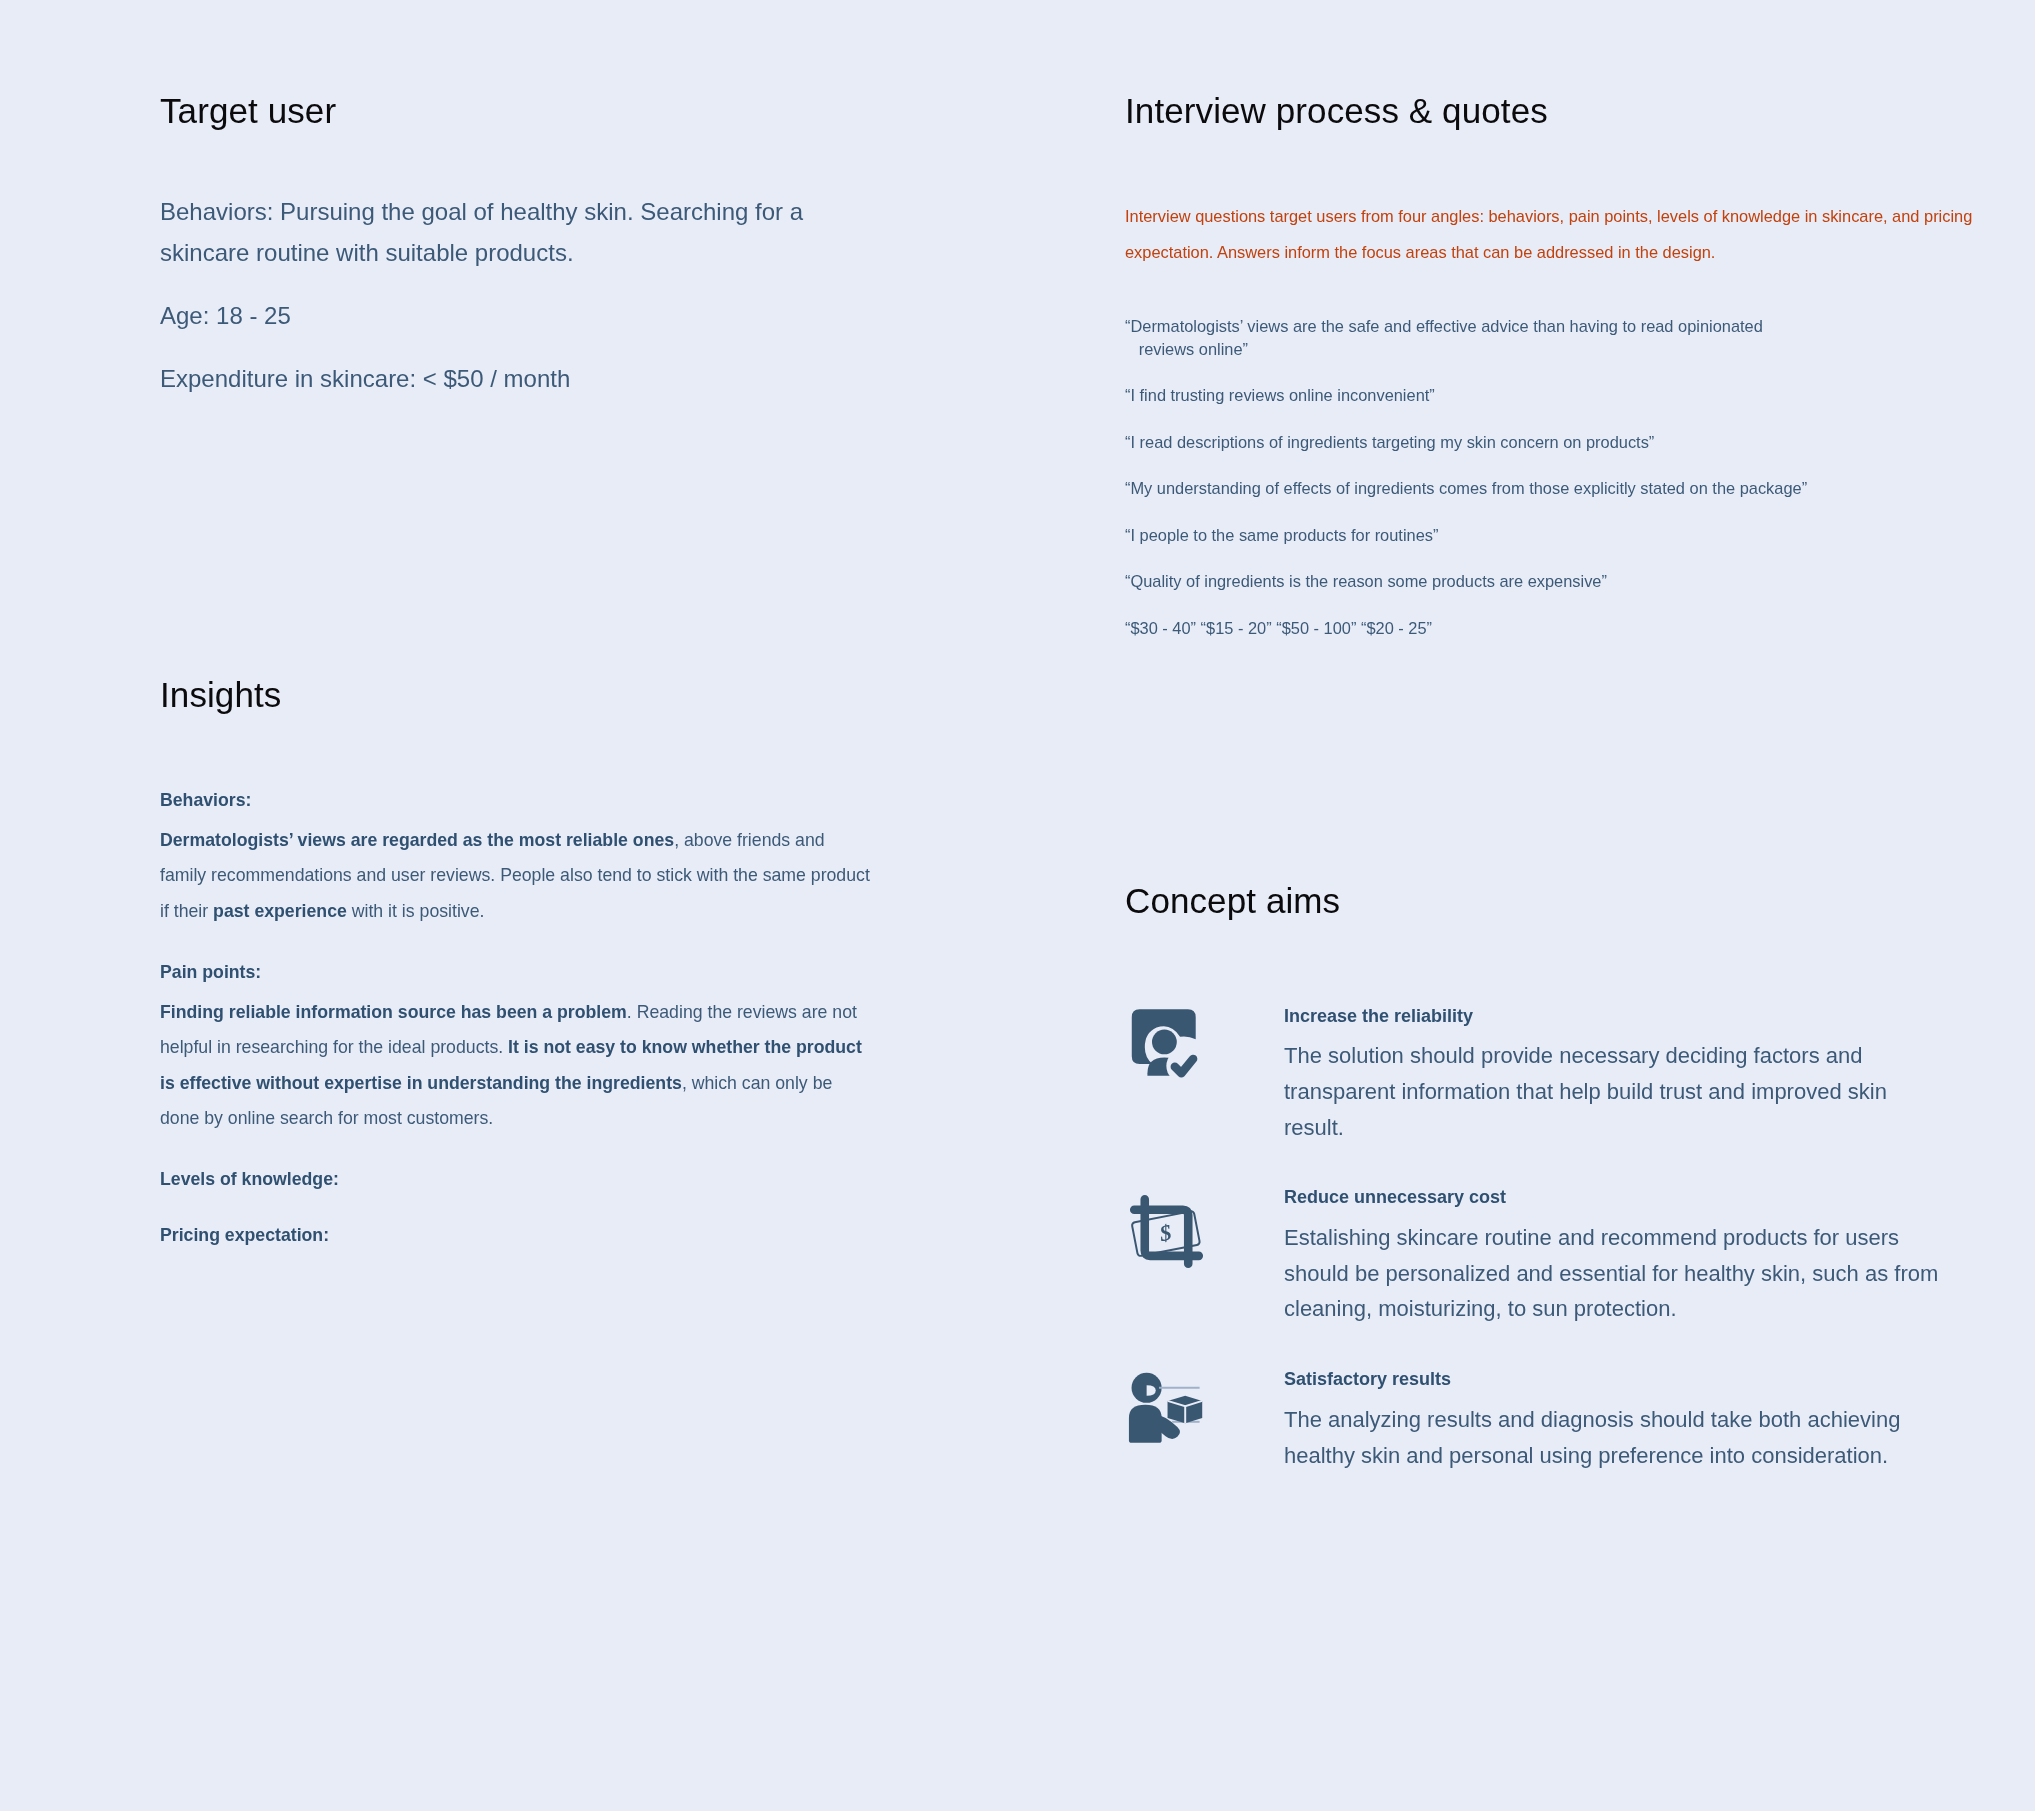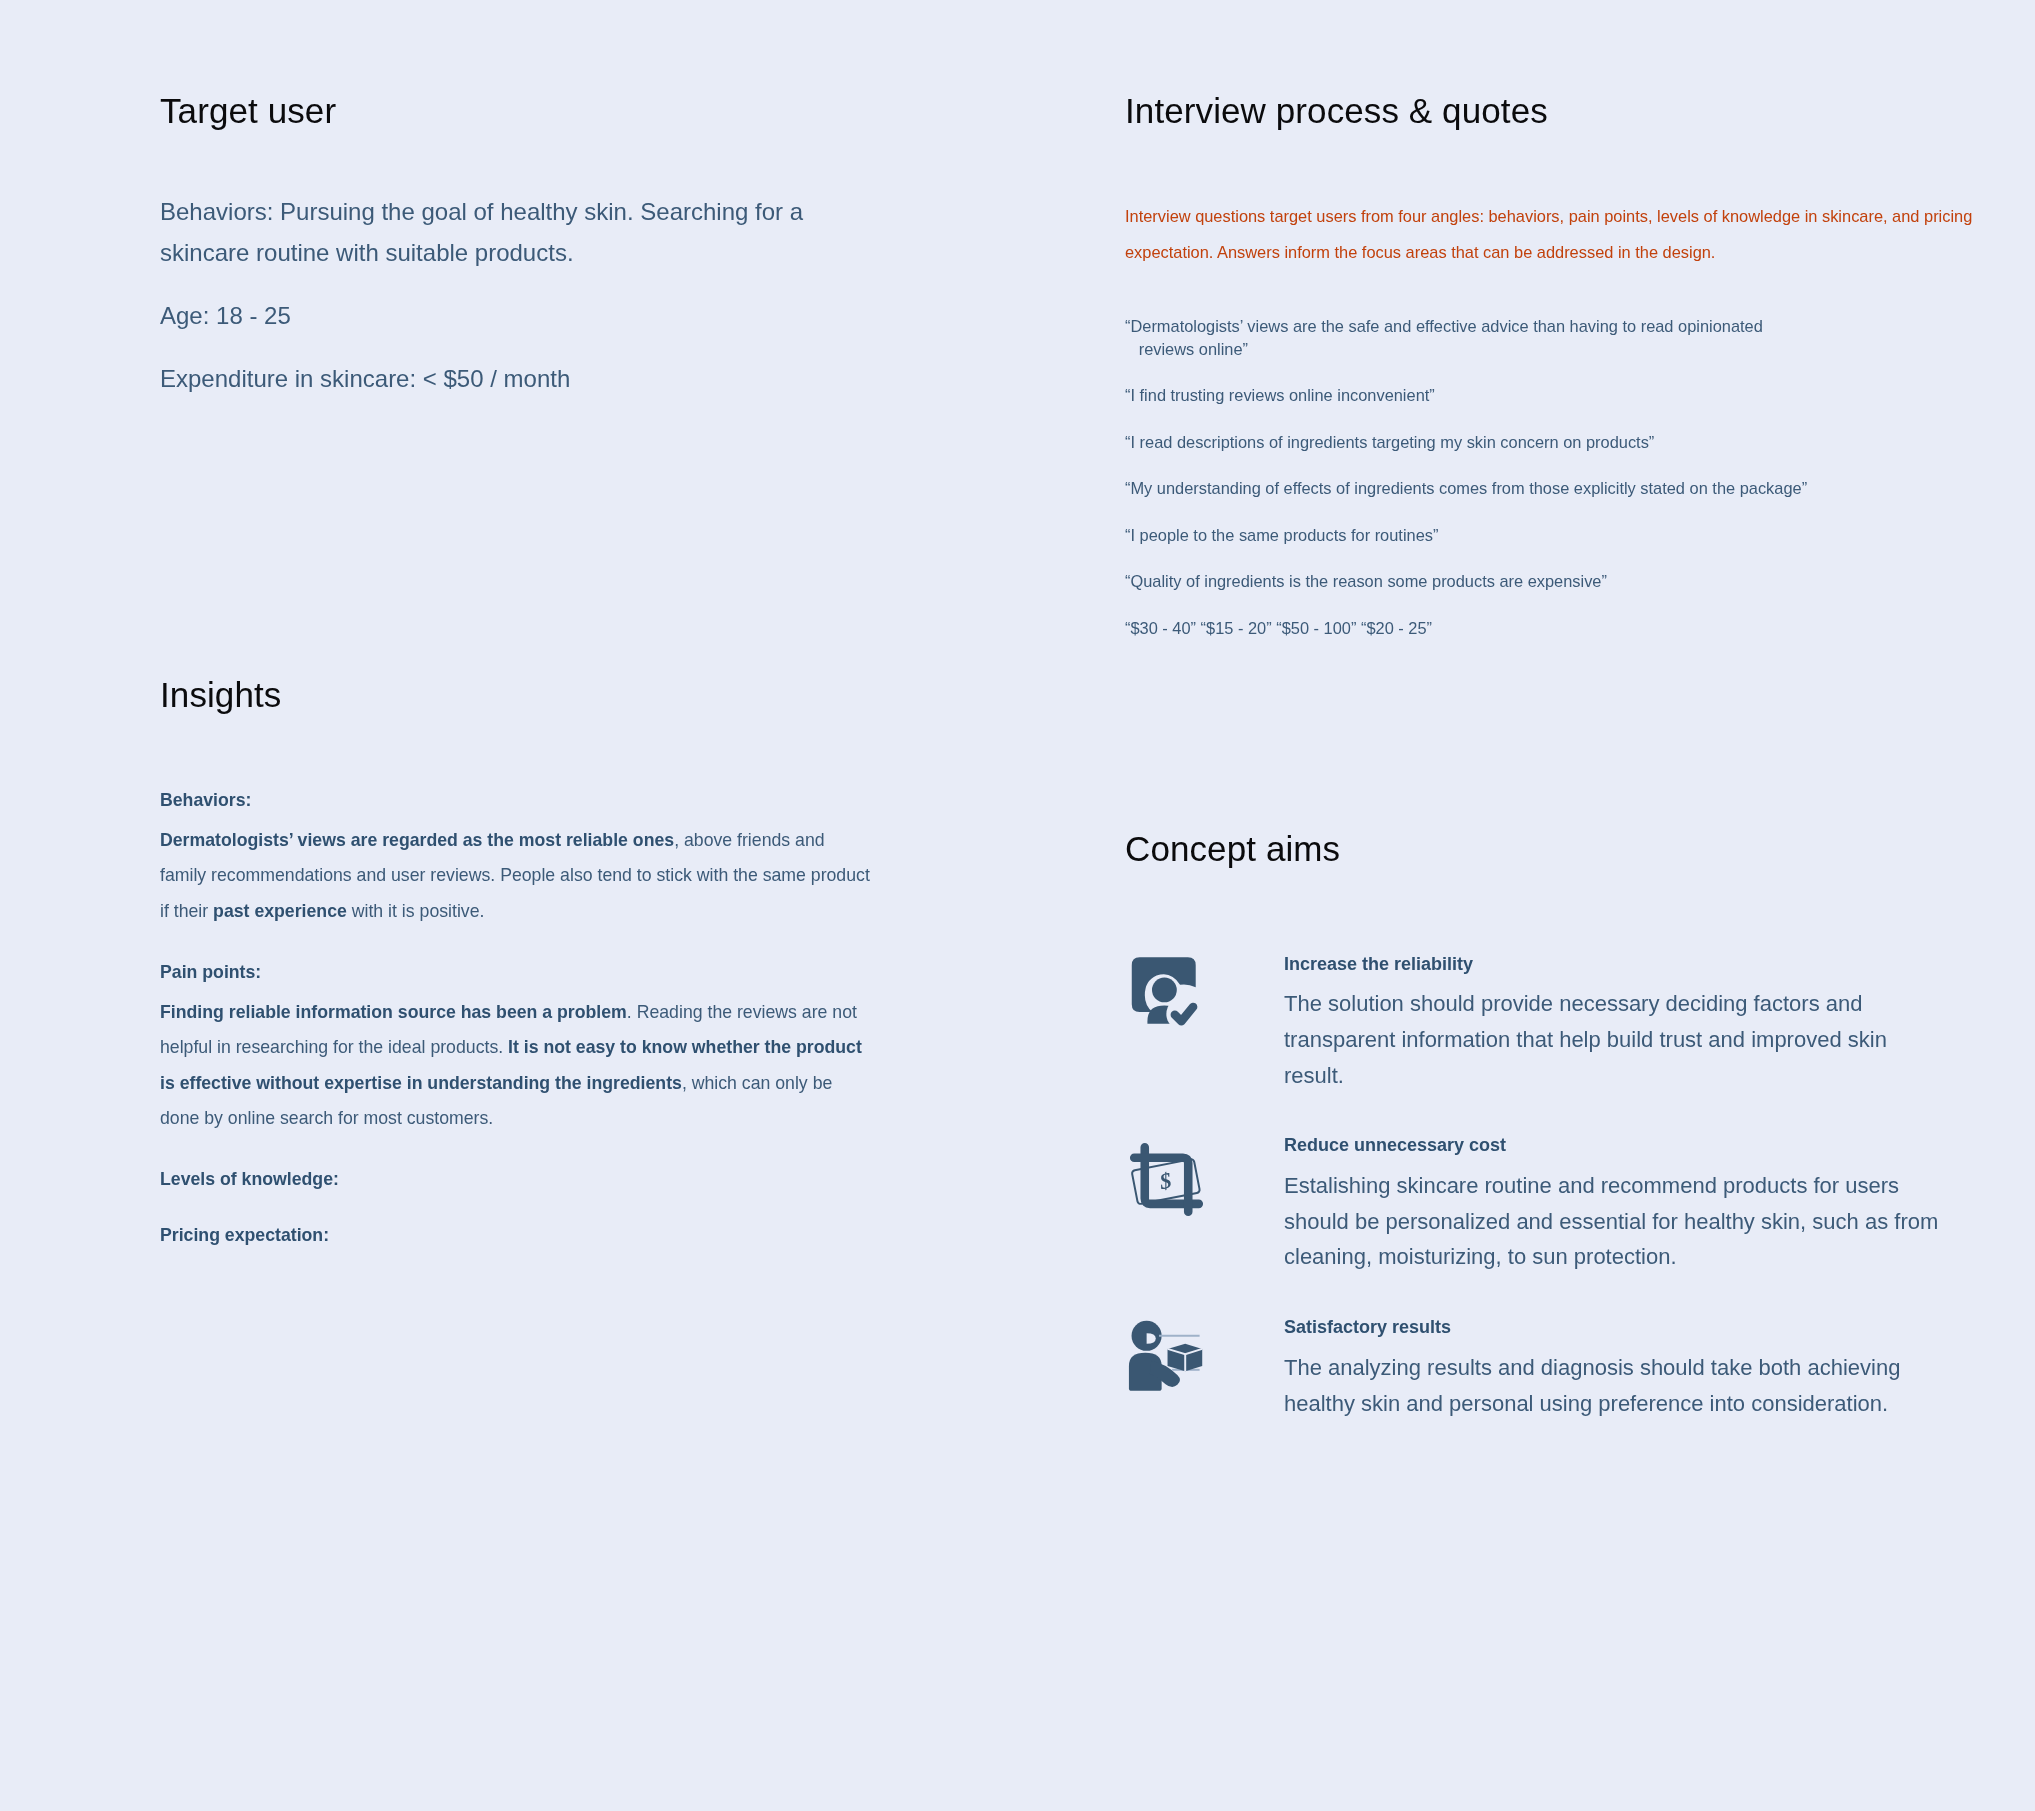--- a/index.html
+++ b/index.html
@@ -110,7 +110,7 @@
   }
   .quote-line:last-child { margin-bottom: 0; margin-top: 24px; }
 
-  .block-concept { position: absolute; left: 0; top: 830px; width: 867px; }
+  .block-concept { position: absolute; left: 0; top: 882px; width: 867px; }
   .aims { padding-top: 84px; }
   .aim {
     display: flex;

